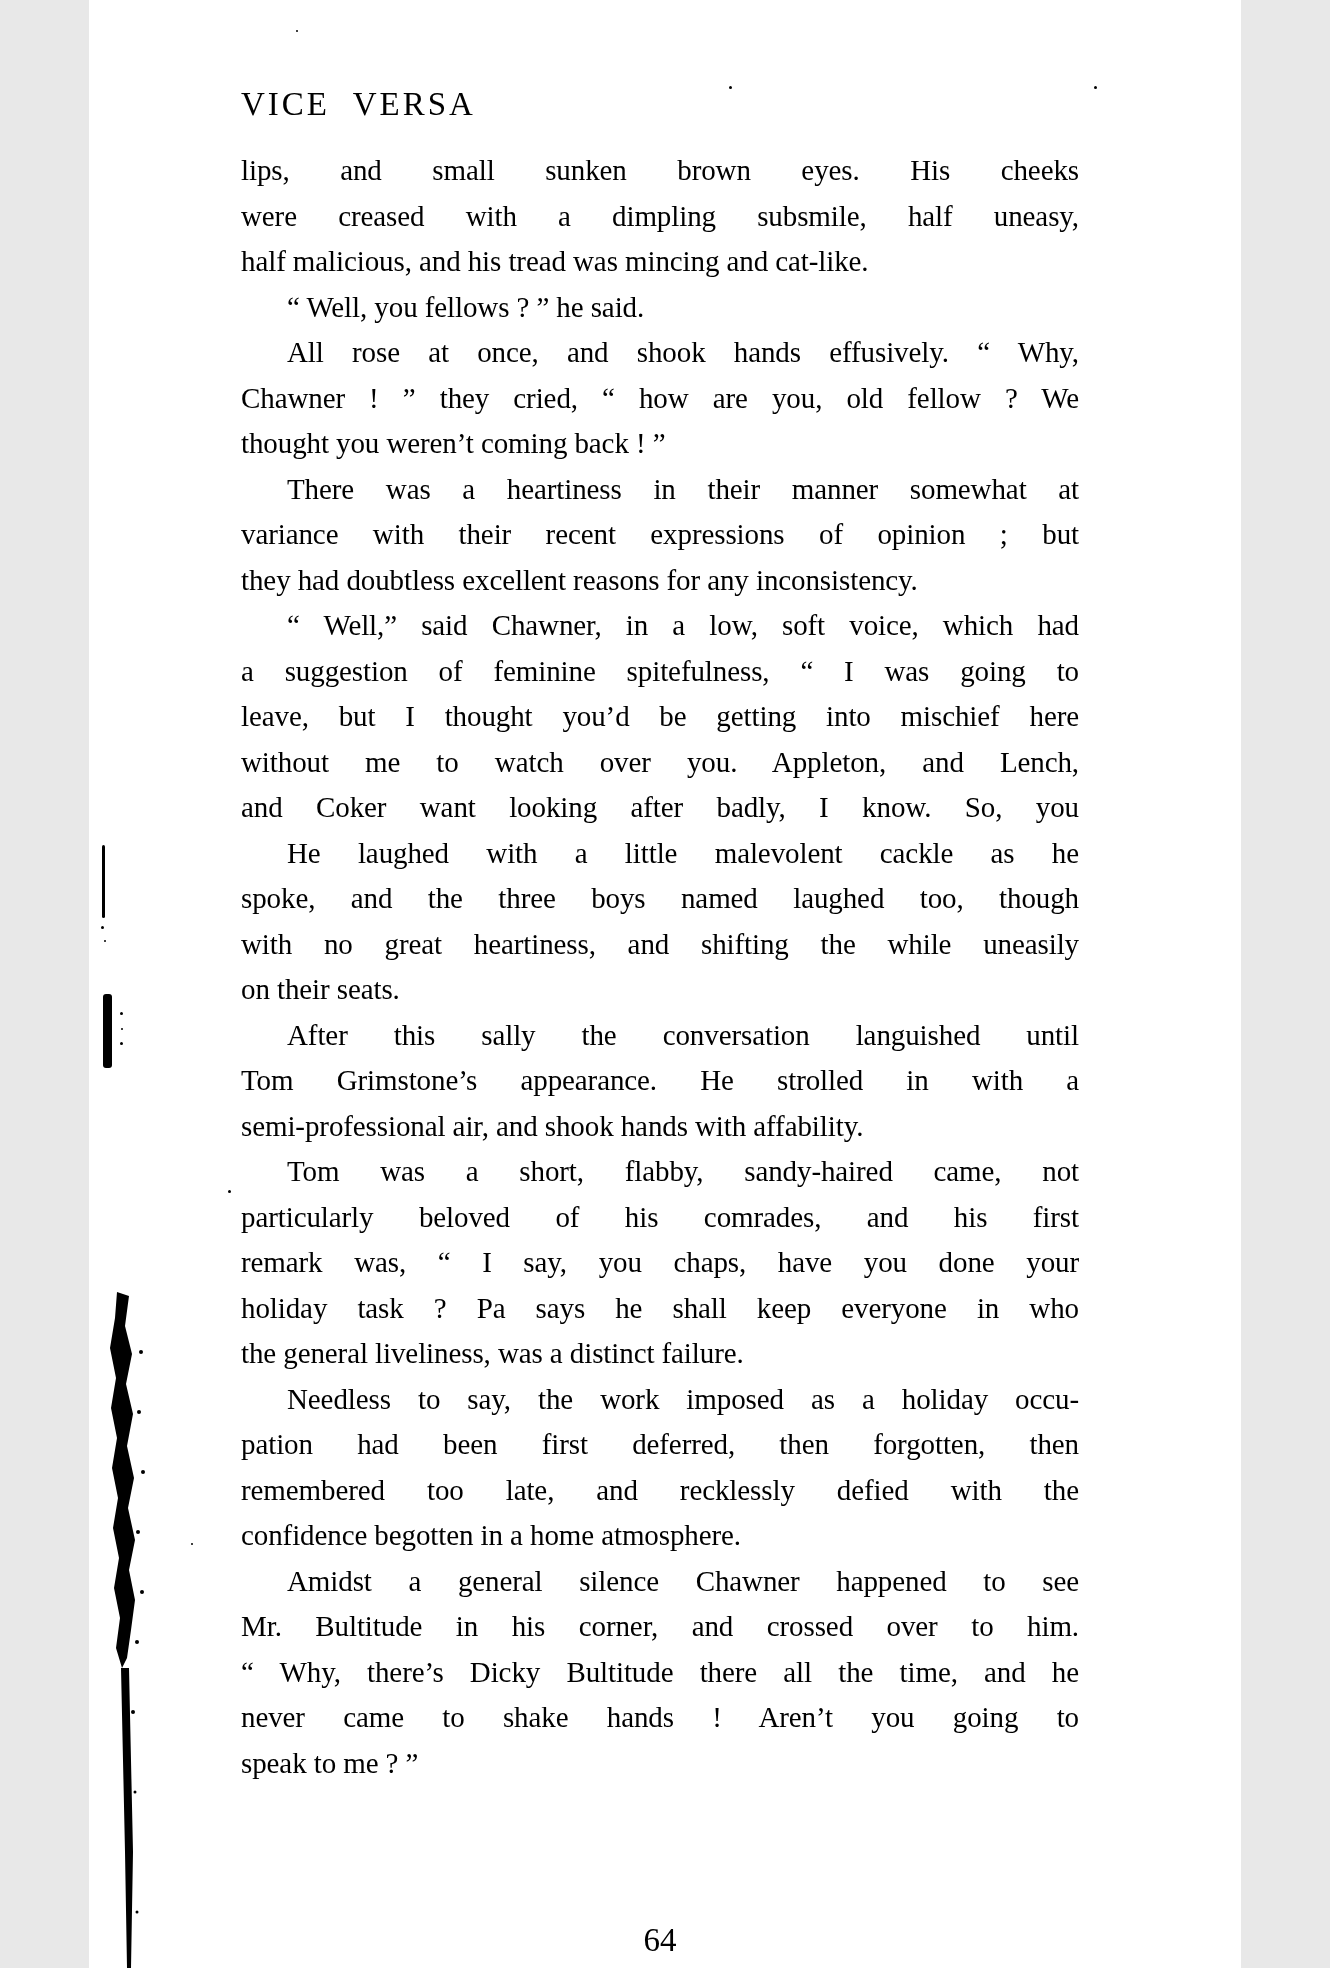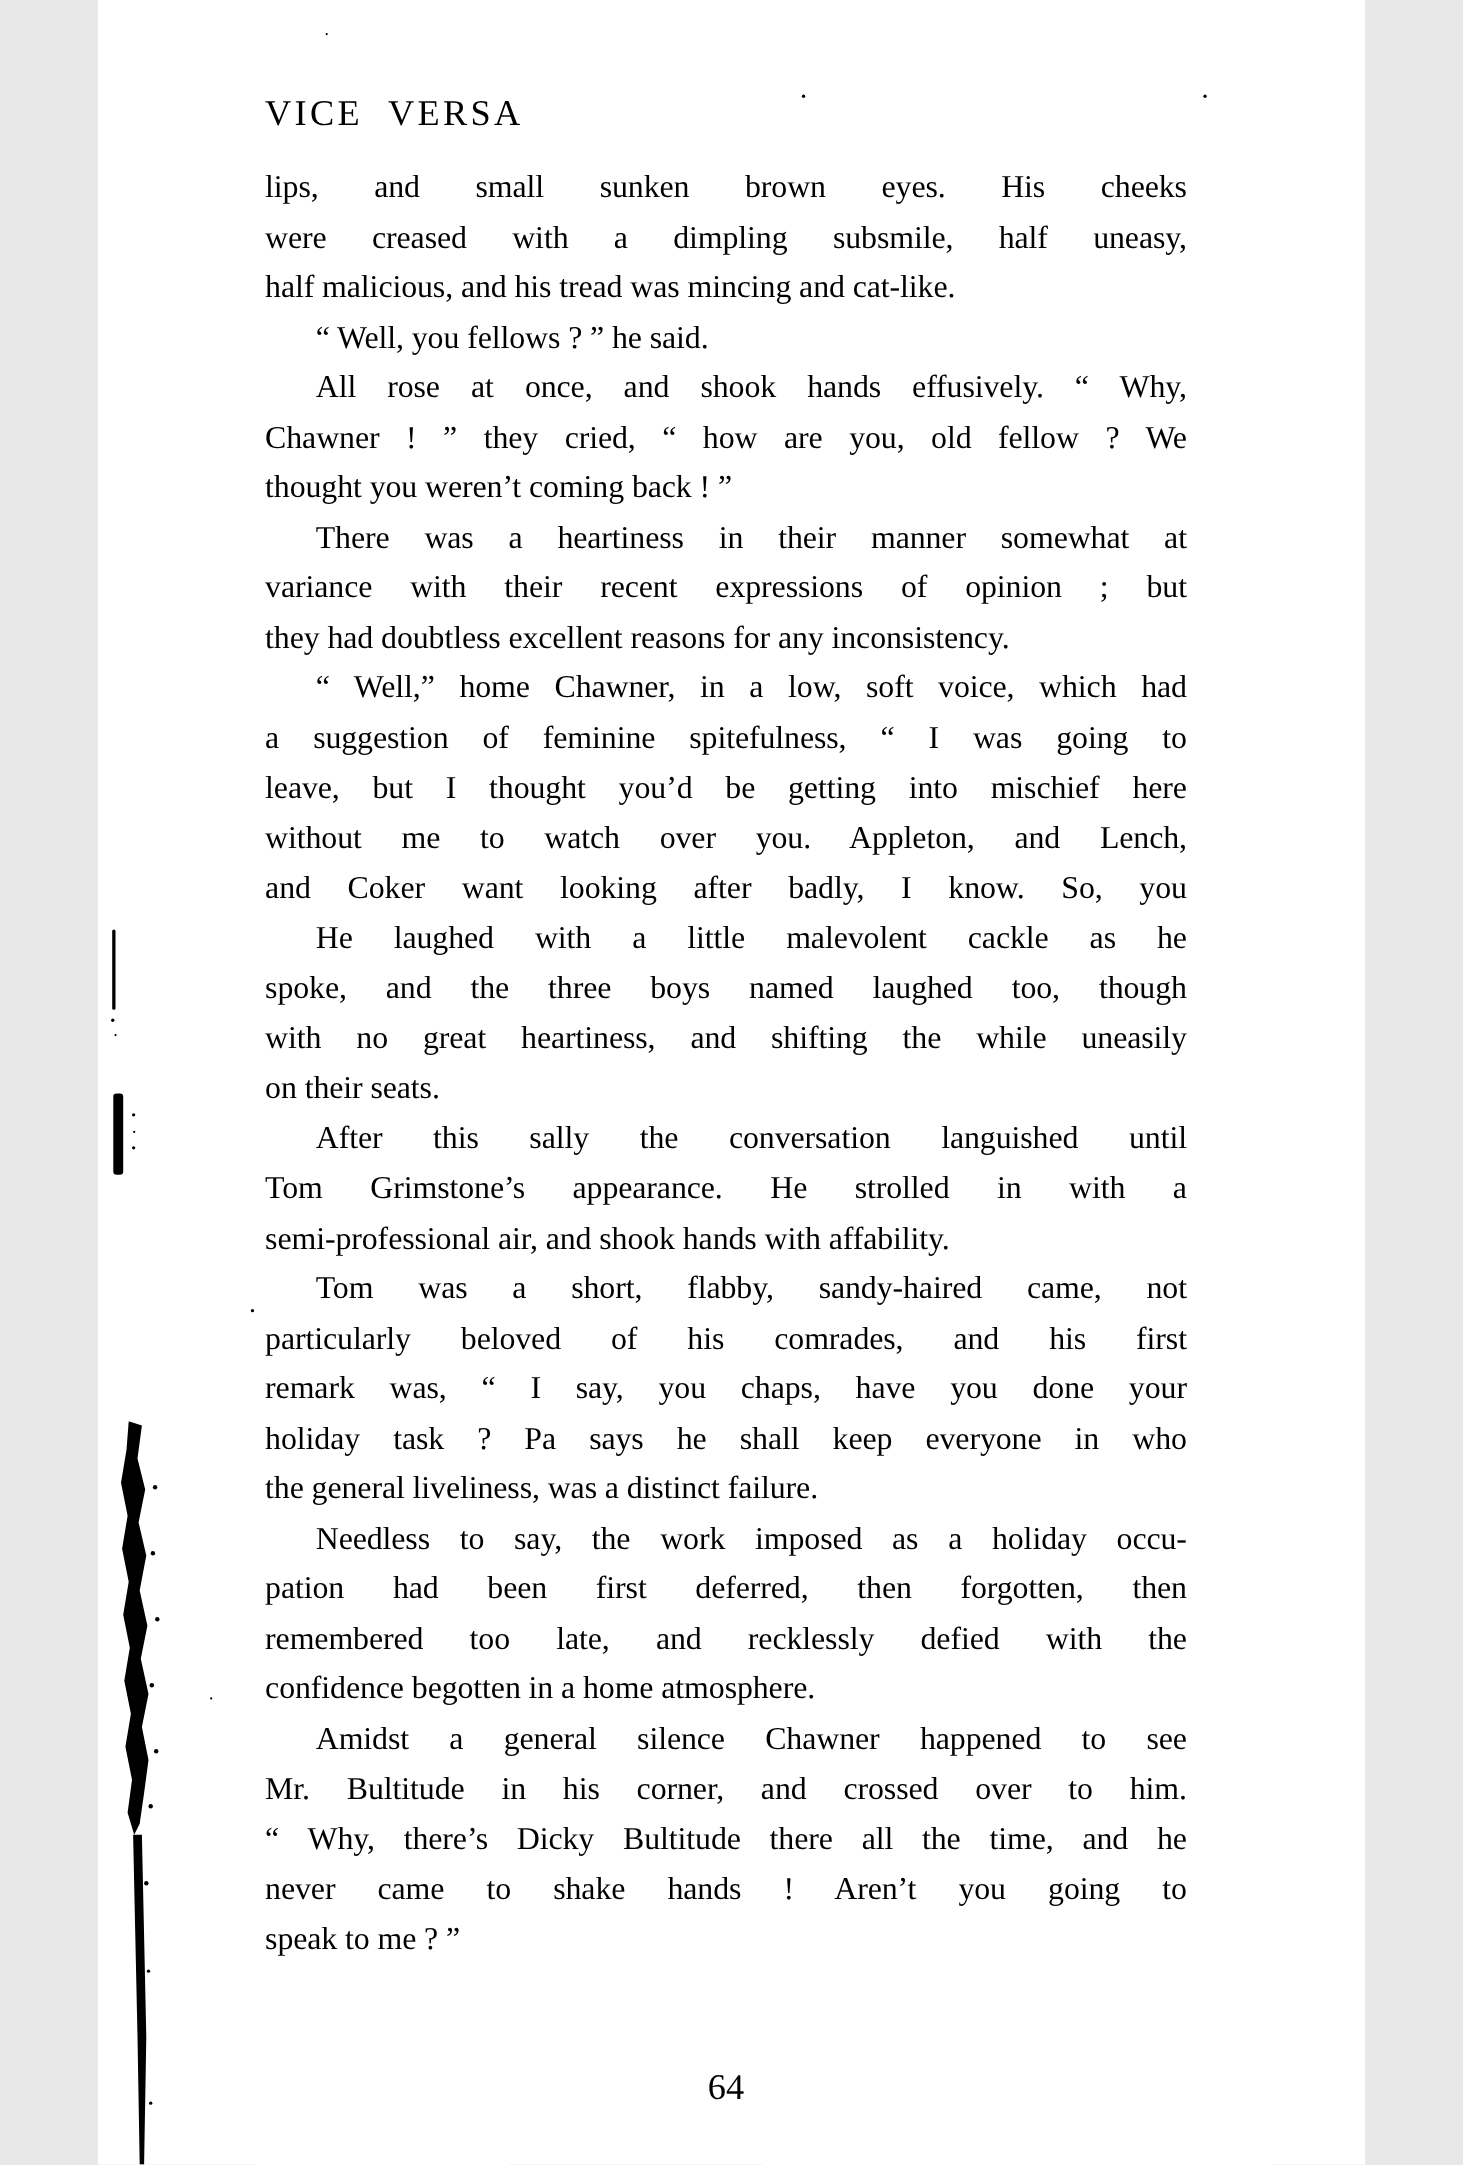--- a/index.html
+++ b/index.html
@@ -65,7 +65,7 @@
       <div class="line indent">There was a heartiness in their manner somewhat at</div>
       <div class="line">variance with their recent expressions of opinion ; but</div>
       <div class="line end">they had doubtless excellent reasons for any inconsistency.</div>
-      <div class="line indent">“ Well,” home Chawner, in a low, soft voice, which had</div>
+      <div class="line indent">“ Well,” said Chawner, in a low, soft voice, which had</div>
       <div class="line">a suggestion of feminine spitefulness, “ I was going to</div>
       <div class="line">leave, but I thought you’d be getting into mischief here</div>
       <div class="line">without me to watch over you. Appleton, and Lench,</div>

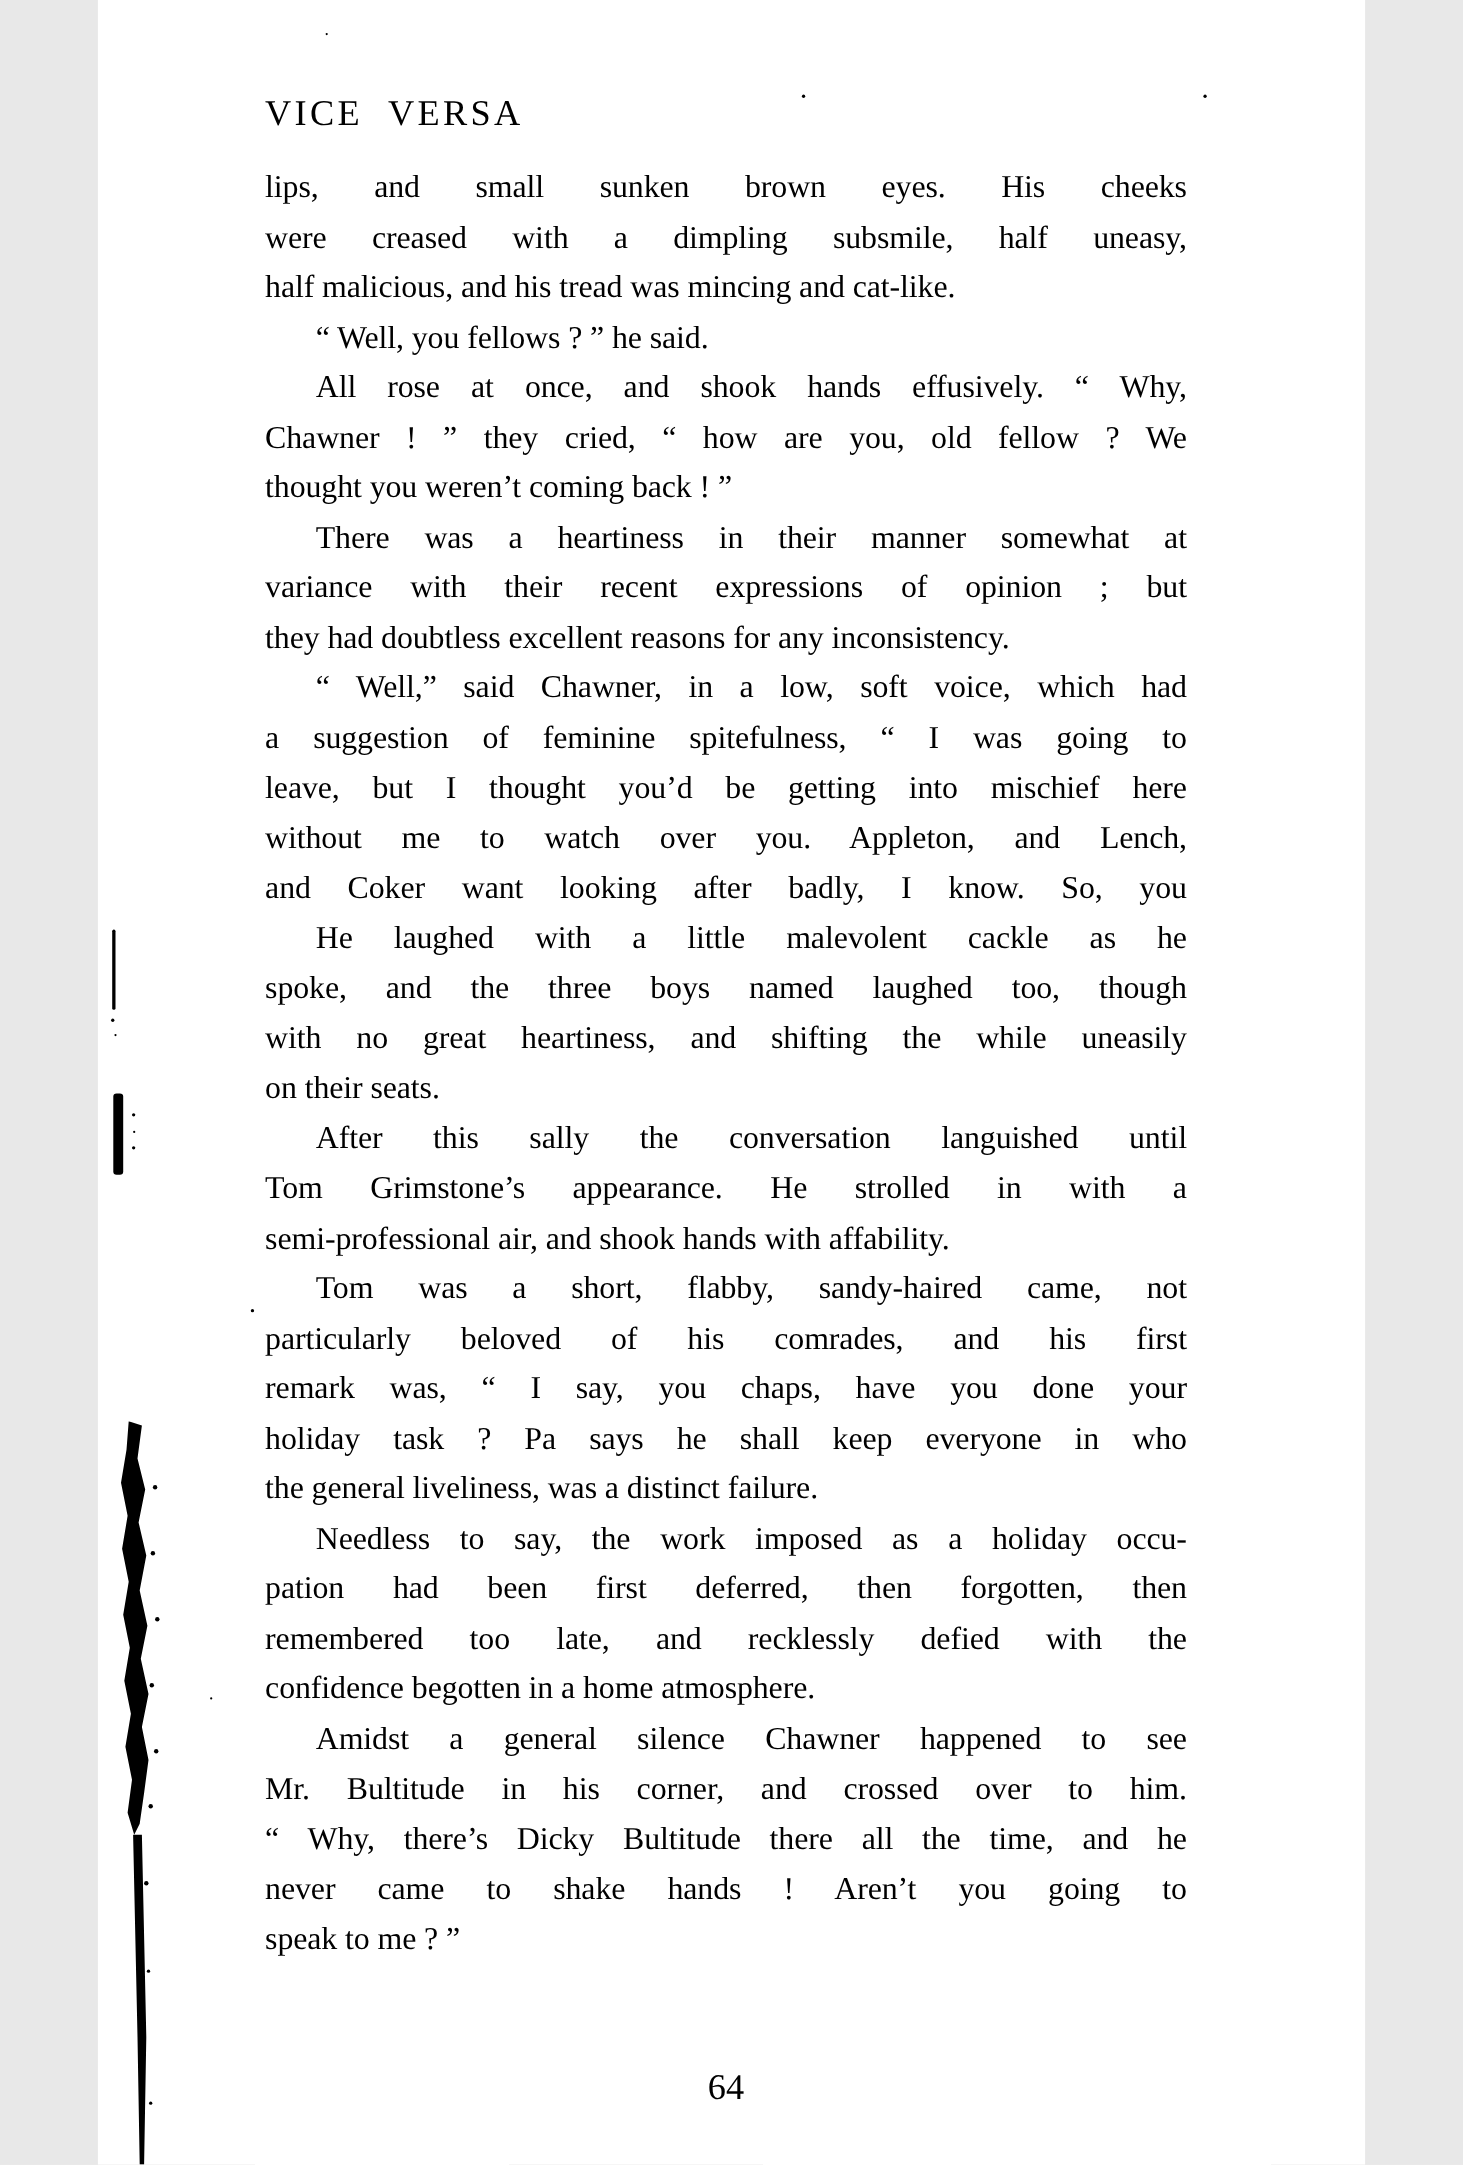--- a/index.html
+++ b/index.html
@@ -37,7 +37,7 @@
   .line.end { text-align-last:left; }
   .page-number {
     position:absolute;
-    left:152px; top:1878px;
+    left:152px; top:1920px;
     width:838px;
     text-align:center;
     font-size:33px;

